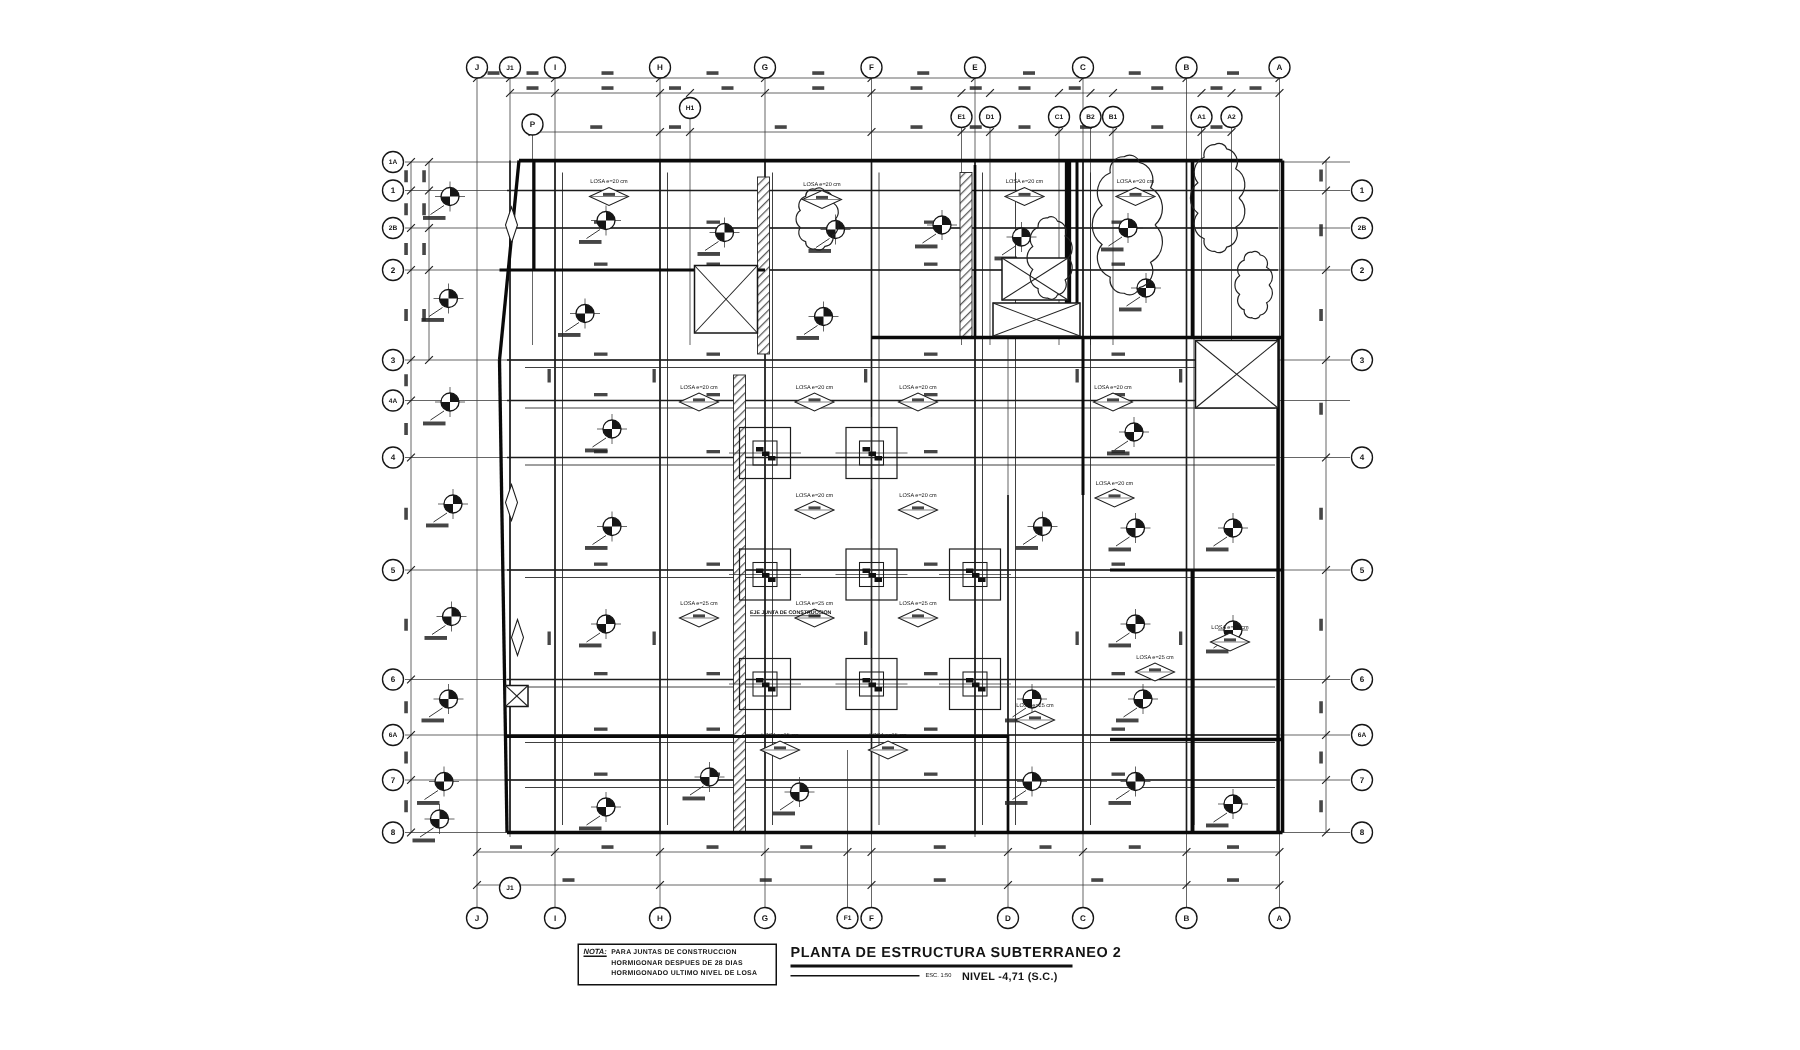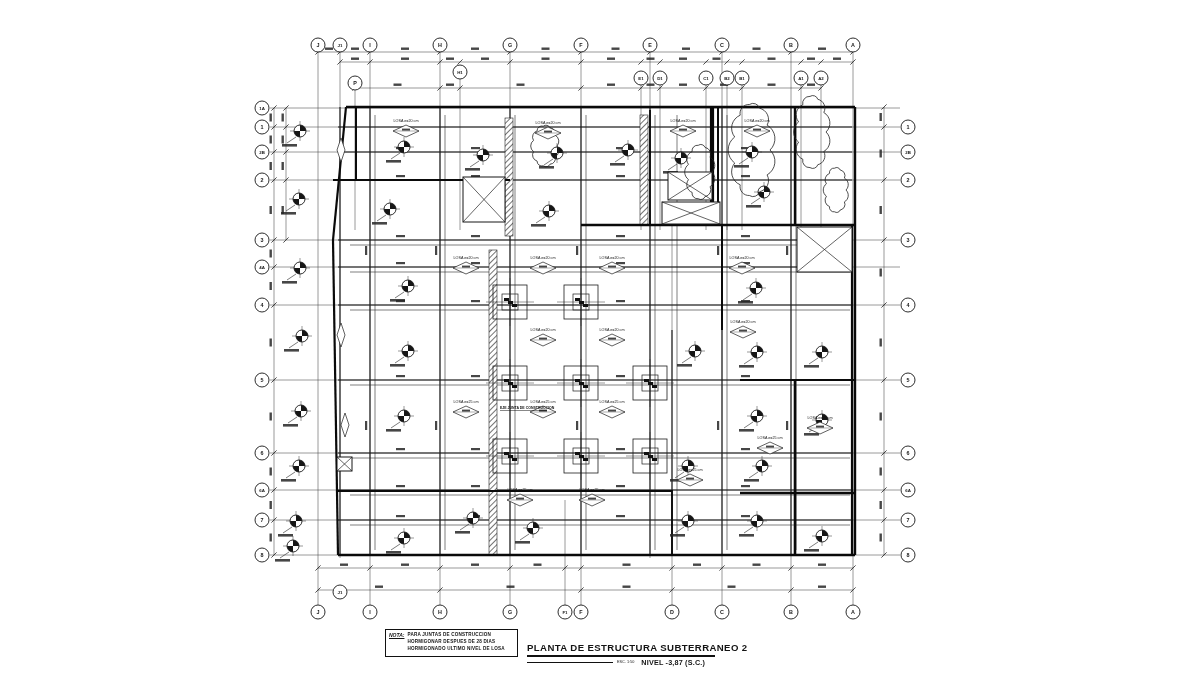--- a/index.html
+++ b/index.html
@@ -16,7 +16,7 @@
               line-height:1.5;white-space:nowrap;letter-spacing:.2px;}
   .title-block{position:absolute;left:527px;top:630px;width:188px;}
   .plan-title{font-size:9.6px;font-weight:bold;letter-spacing:.4px;text-align:left;
-              border-bottom:2px solid #111;padding-bottom:2px;white-space:nowrap;margin-top:12px;}
+              border-bottom:2px solid #111;padding-bottom:2px;white-space:nowrap;}
   .title-sub{display:flex;align-items:flex-start;margin-top:1px;}
   .sub-rule{width:86px;border-top:1px solid #111;margin-top:4px;}
   .plan-scale{font-size:3.8px;margin-left:4px;margin-top:2px;white-space:nowrap;}

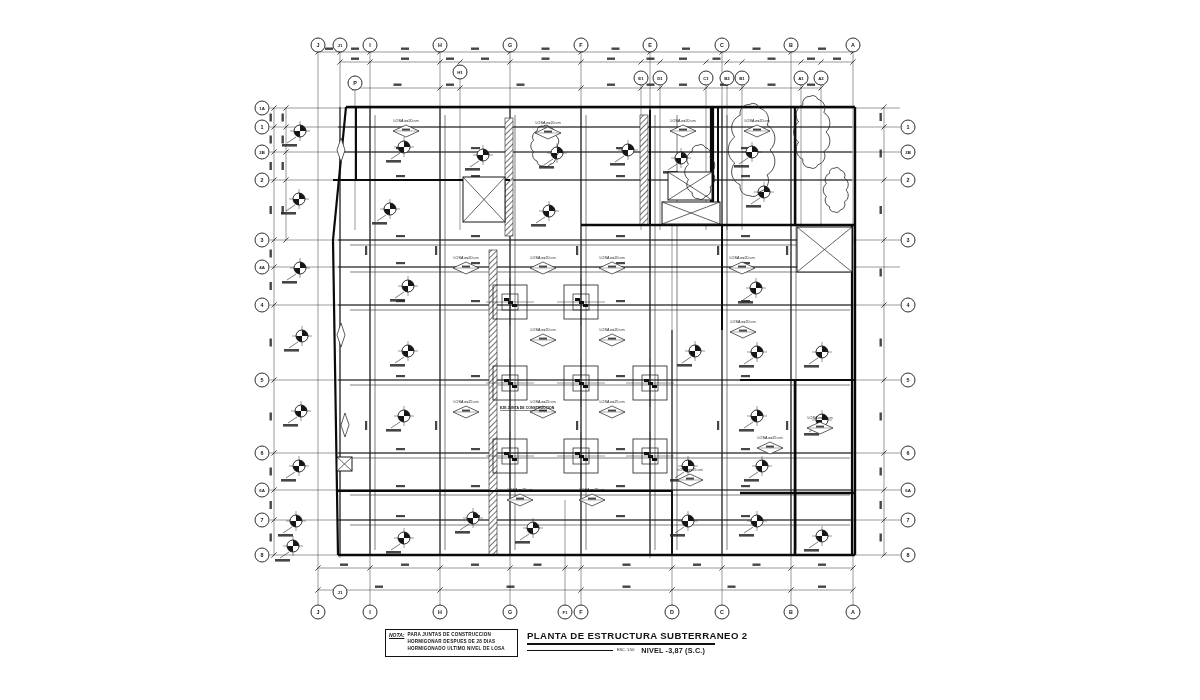--- a/index.html
+++ b/index.html
@@ -1088,7 +1088,7 @@
     <div class="title-sub">
       <span class="sub-rule"></span>
       <span class="plan-scale">ESC. 1:50</span>
-      <span class="plan-level">NIVEL -3,87 (S.C.)</span>
+      <span class="plan-level">NIVEL -4,71 (S.C.)</span>
     </div>
   </div>
 

